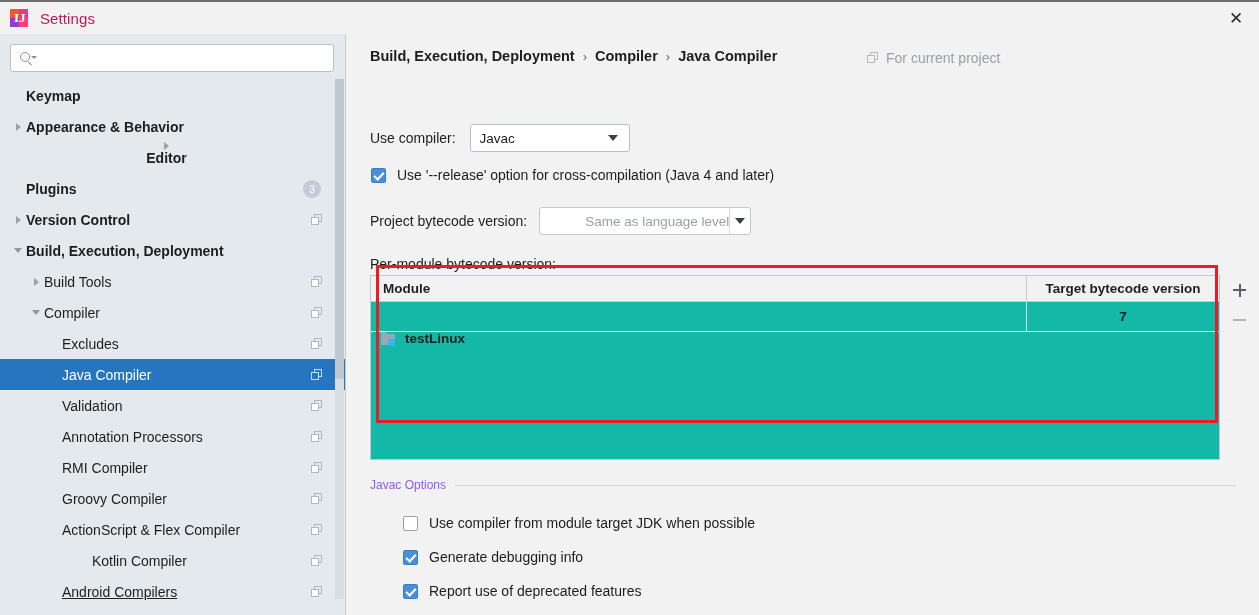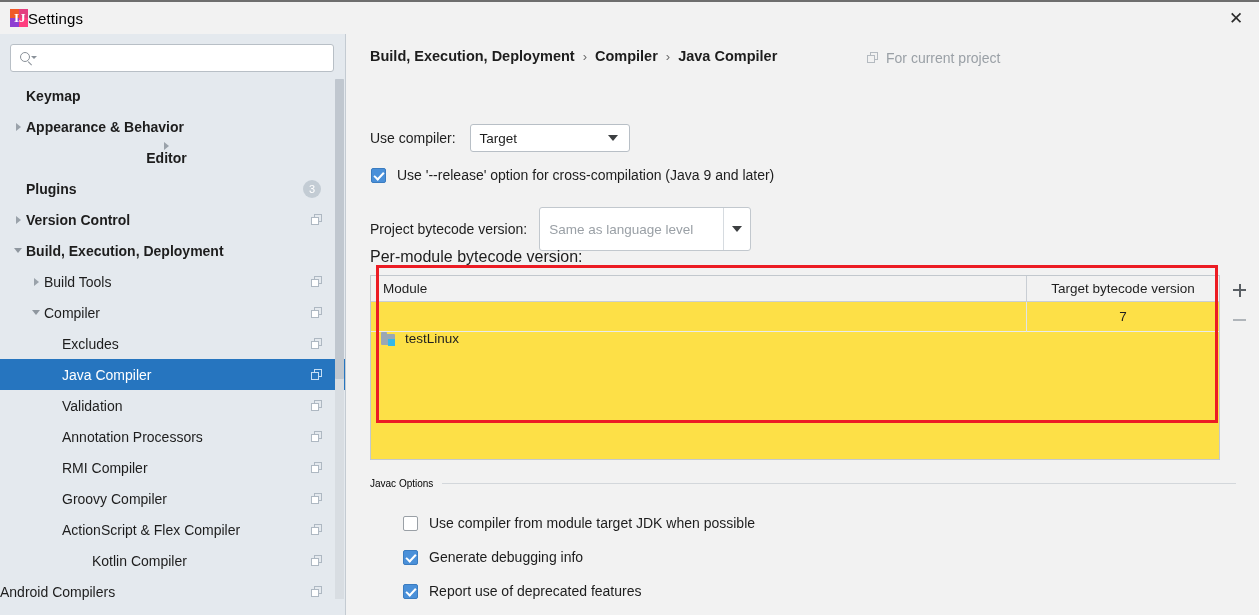--- a/index.html
+++ b/index.html
@@ -20,7 +20,7 @@
     display: flex; align-items: center;
   }
   .title-icon {
-    width: 18px; height: 18px; margin-left: 10px; margin-right: 0;
+    width: 18px; height: 18px; margin-left: 10px; margin-right: 12px;
     position: relative; flex: none;
   }
   .title-icon .q1, .title-icon .q2, .title-icon .q3, .title-icon .q4 {

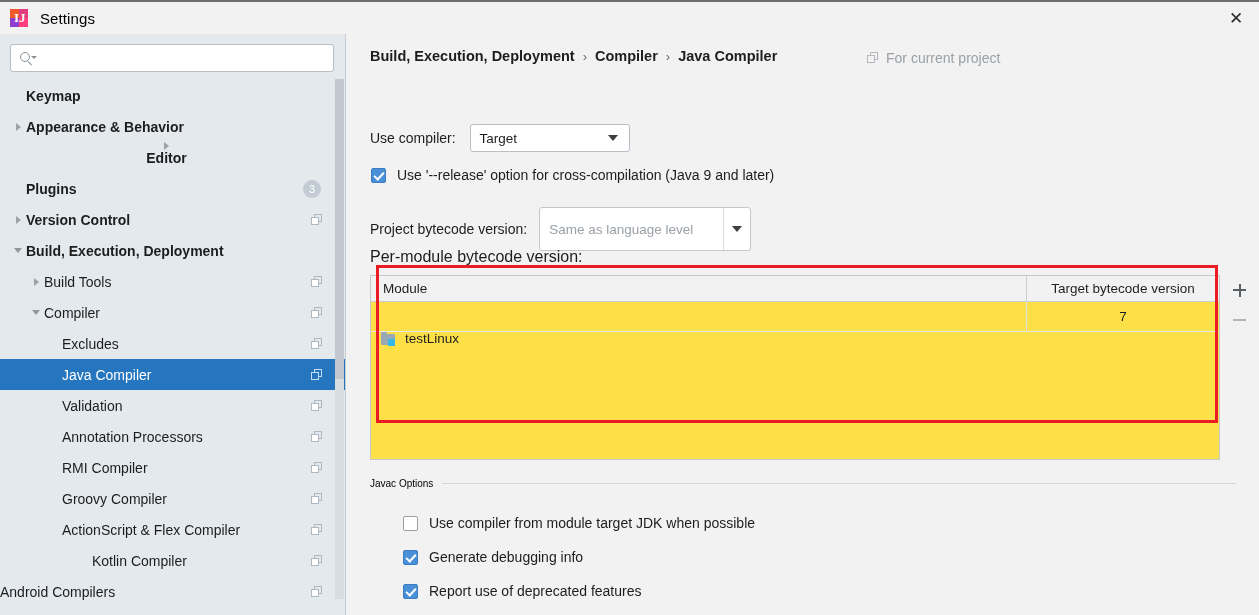--- a/index.html
+++ b/index.html
@@ -35,7 +35,7 @@
     font-family: "Liberation Serif", serif; font-weight: bold;
     font-size: 13px; color: #ffffff; line-height: 15px;
   }
-  .title-text { font-size: 15px; color: #000000; letter-spacing: .1px; }
+  .title-text { font-size: 15px; color: #be185d; letter-spacing: .1px; }
   .close-btn {
     position: absolute; right: 0; top: 0; width: 46px; height: 32px;
     display: flex; align-items: center; justify-content: center;

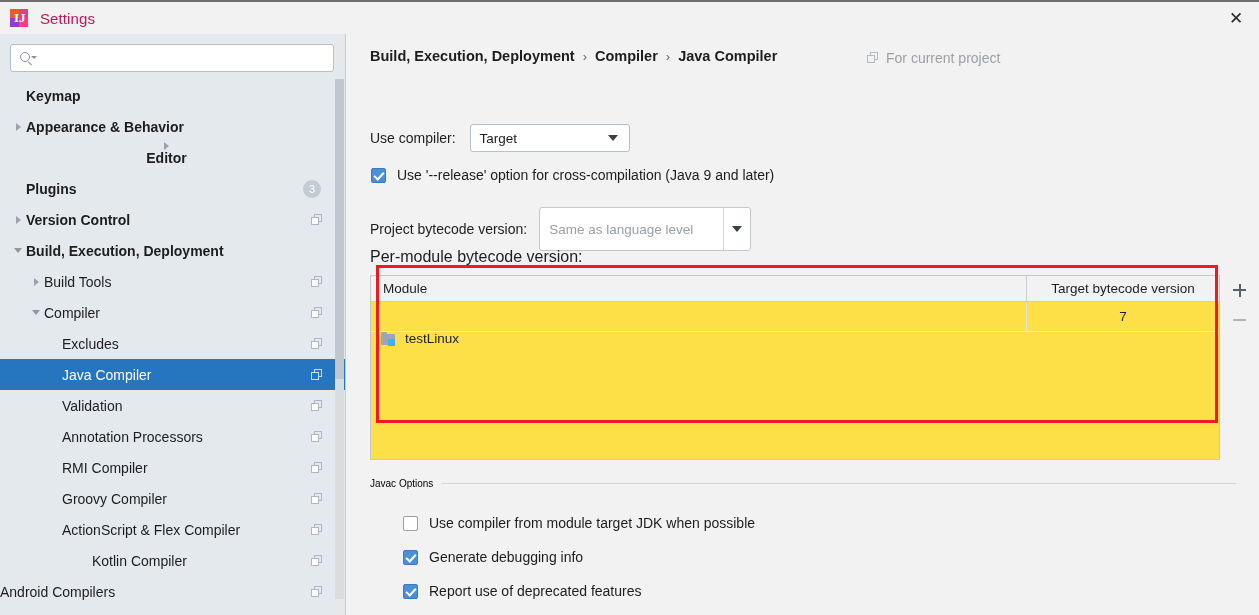--- a/index.html
+++ b/index.html
@@ -444,7 +444,7 @@
     <div class="row-compiler">
       <span class="lbl">Use compiler:</span>
       <div class="combo">
-        <span class="val">Target</span>
+        <span class="val">Javac</span>
         <span class="dd"></span>
       </div>
     </div>

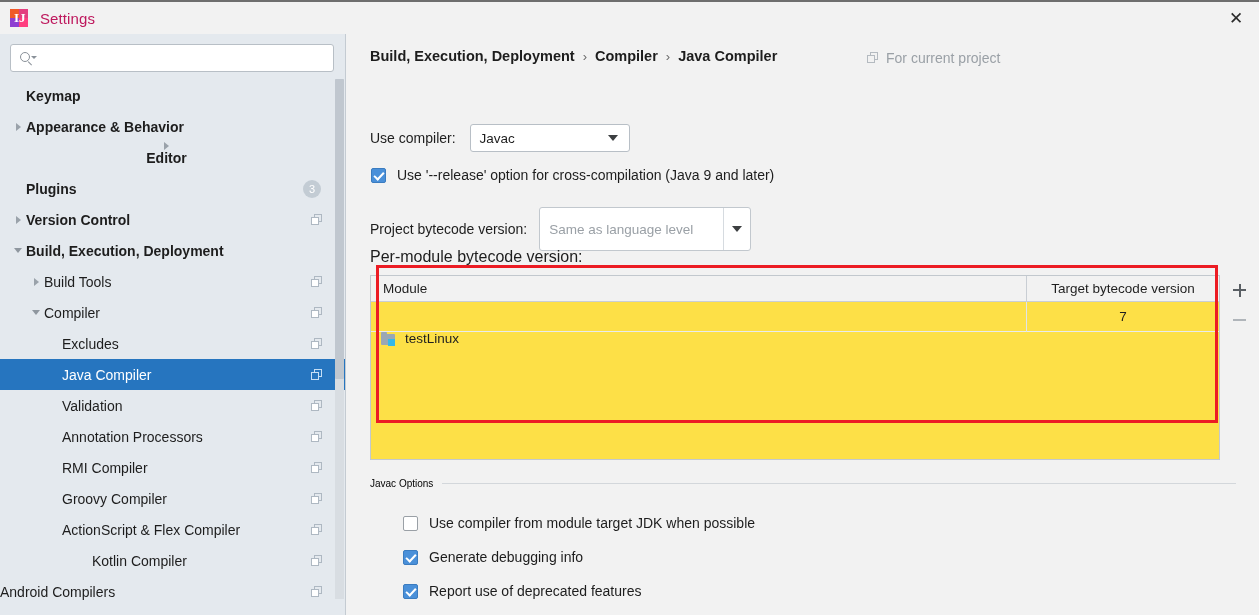--- a/index.html
+++ b/index.html
@@ -451,7 +451,7 @@
 
     <div class="row-release cb-row">
       <span class="cb checked"></span>
-      <span class="cb-label">Use '--release' option for cross-compilation (Java 9 and later)</span>
+      <span class="cb-label">Use '--release' option for cross-compilation (Java 4 and later)</span>
     </div>
 
     <div class="row-bytecode">

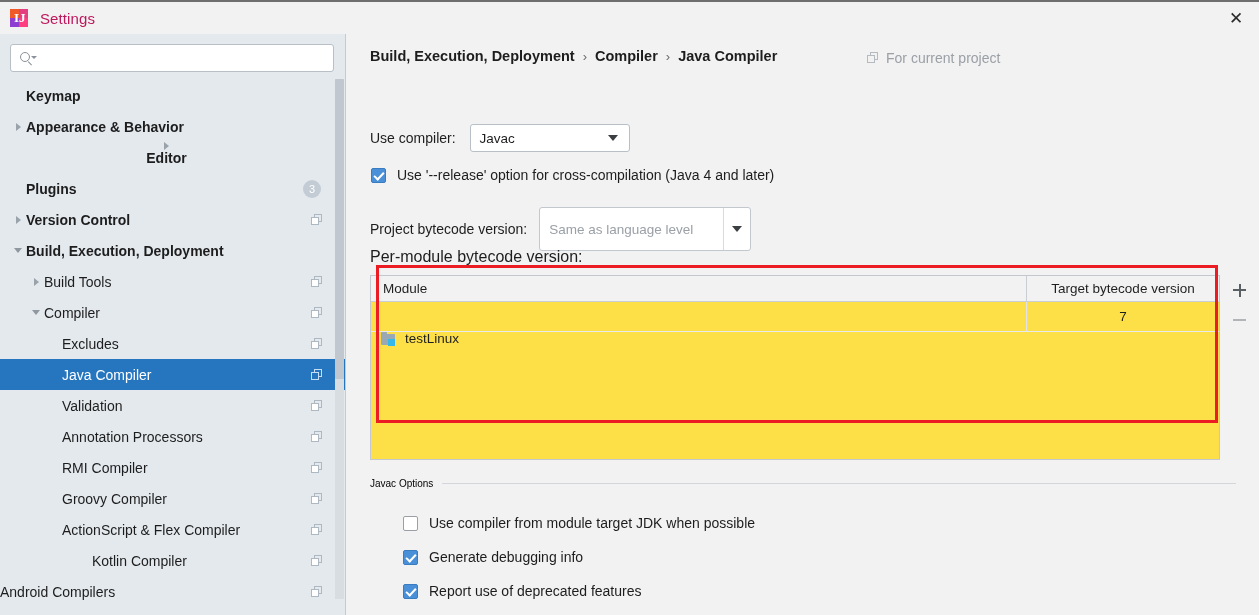--- a/index.html
+++ b/index.html
@@ -182,9 +182,9 @@
     display: flex; align-items: center; gap: 12px;
   }
   .combo-split {
-    width: 212px; height: 44px; background: #ffffff;
+    width: 212px; height: 28px; background: #ffffff;
     border: 1px solid #c2c8ce; border-radius: 3px;
-    display: flex; align-items: stretch; position: relative; cursor: pointer;
+    display: flex; align-items: stretch; position: relative; cursor: pointer; padding-left: 36px;
   }
   .combo-split .val {
     flex: 1; display: flex; align-items: center; padding-left: 9px;

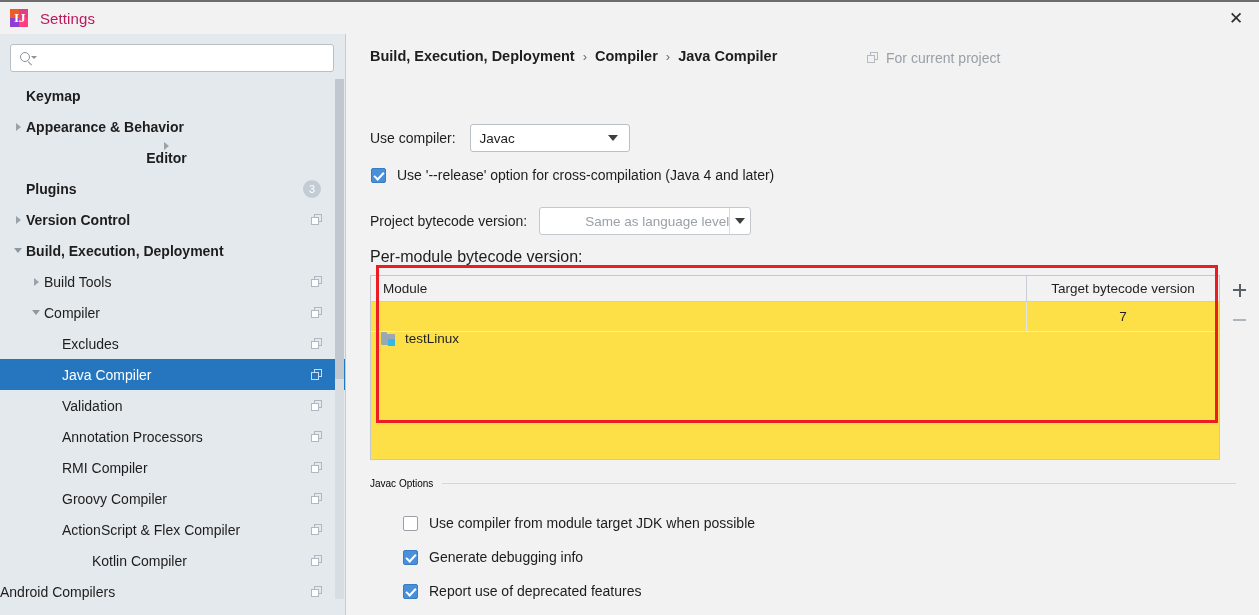--- a/index.html
+++ b/index.html
@@ -199,7 +199,7 @@
     border-top: 6px solid #3c3f41;
   }
 
-  .permodule-label { position: absolute; left: 23px; top: 214px; font-size: 16px; }
+  .permodule-label { position: absolute; left: 23px; top: 222px; font-size: 14px; }
 
   
   .table-area {

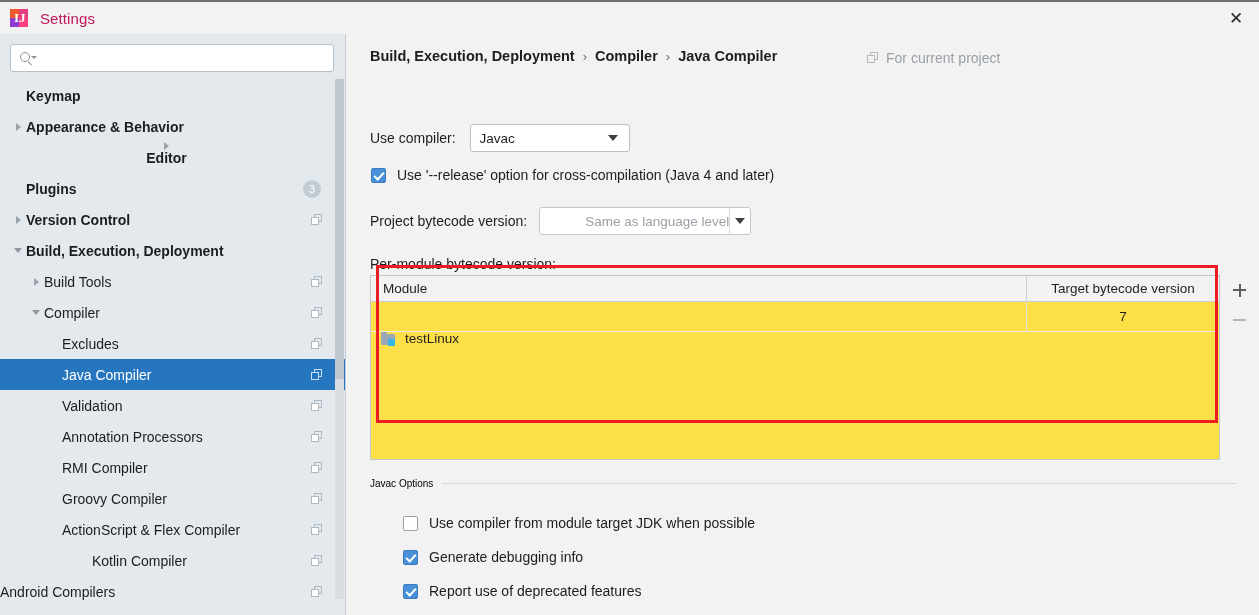--- a/index.html
+++ b/index.html
@@ -204,7 +204,7 @@
   
   .table-area {
     position: absolute; left: 23px; top: 241px; width: 850px; height: 185px;
-    background: #fde047; border: 1px solid #c2c8ce;
+    background: #14b8a6; border: 1px solid #c2c8ce; font-weight: bold;
   }
   .thead {
     height: 26px; display: flex; background: #f2f2f2;

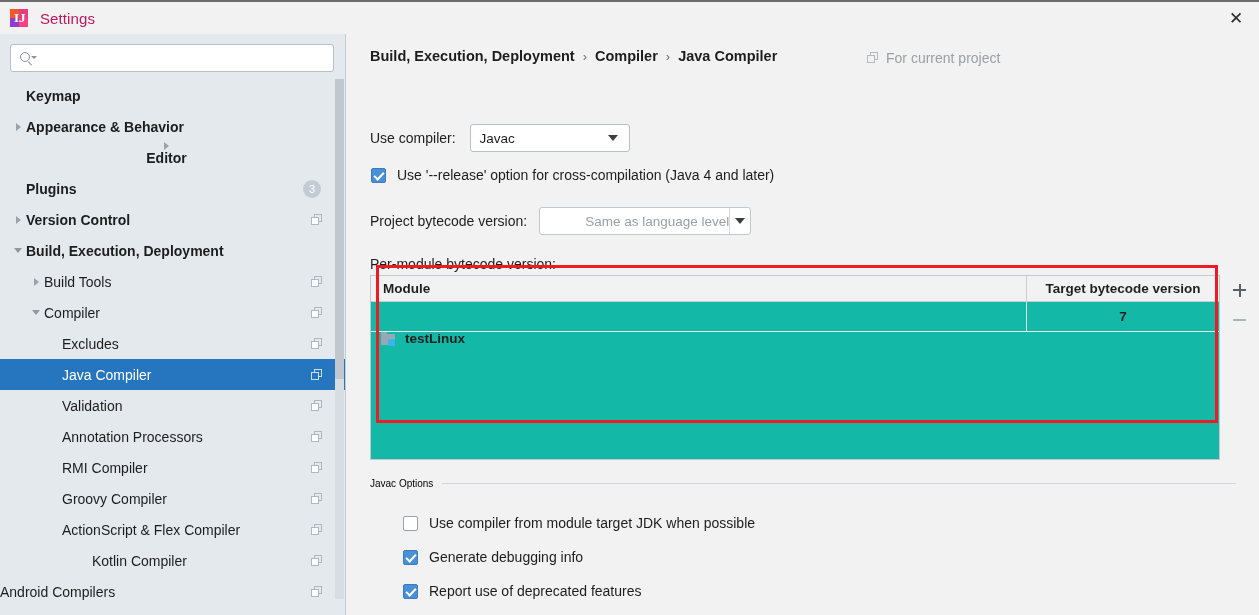--- a/index.html
+++ b/index.html
@@ -264,7 +264,7 @@
     position: absolute; left: 23px; top: 444px;
     display: flex; align-items: center; width: 866px; gap: 9px;
   }
-  .group-title .gt { font-size: 10px; color: #000000; white-space: nowrap; }
+  .group-title .gt { font-size: 12px; color: #8b5cf6; white-space: nowrap; }
   .group-title .gline { flex: 1; height: 1px; background: #d3d7db; }
 
   .opt { position: absolute; left: 56px; }

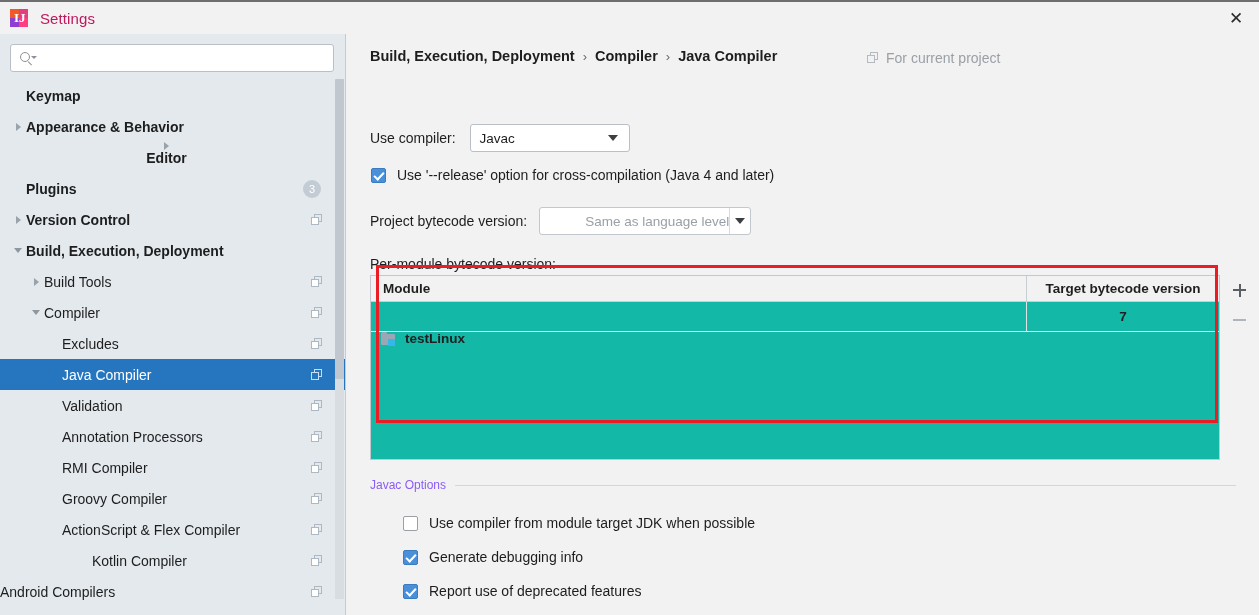--- a/index.html
+++ b/index.html
@@ -410,7 +410,7 @@
             <span class="front"></span>
           </span>
         </div>
-        <div class="tree-item" style="">
+        <div class="tree-item" style="padding-left: 62px; text-decoration: underline;">
           <span class="arrow " style="width: 0px;"></span>
           <span class="tree-label">Android Compilers</span>
           <span class="copy-icon">

